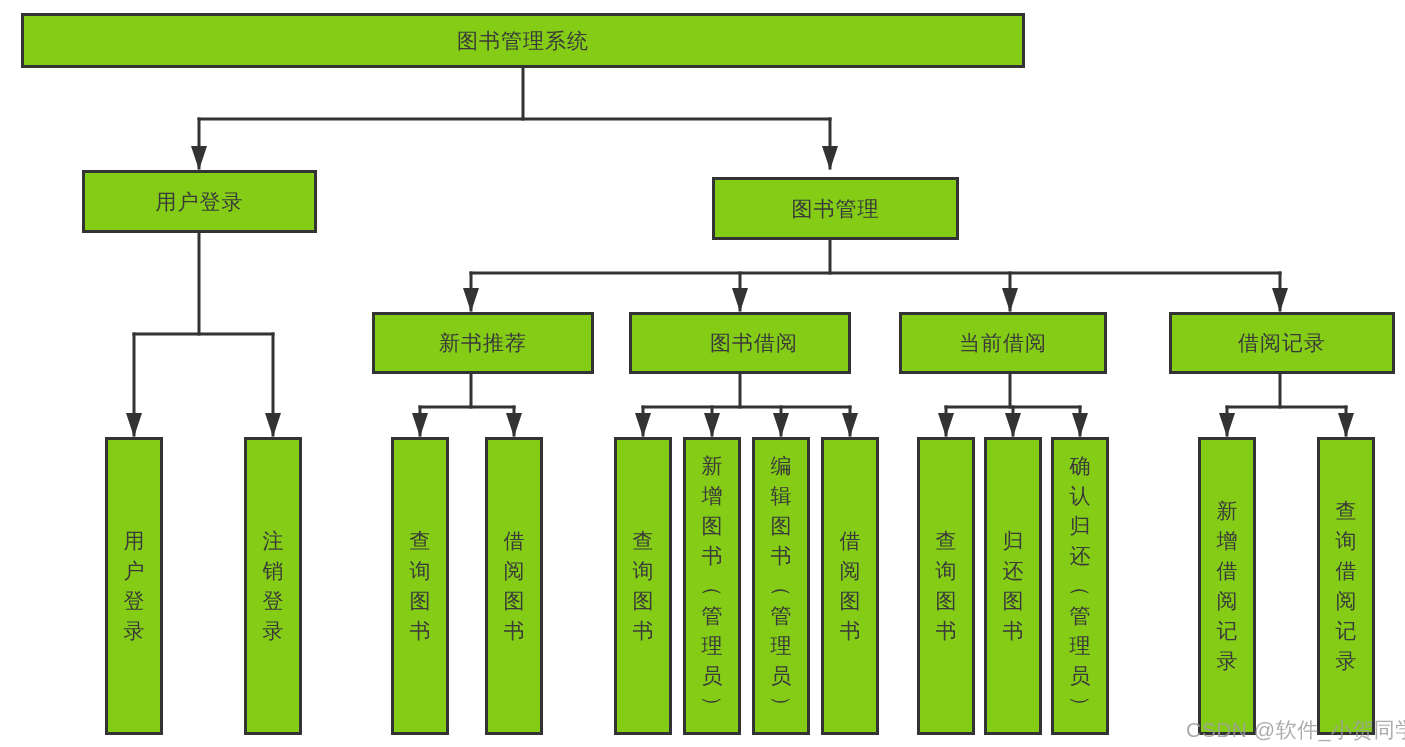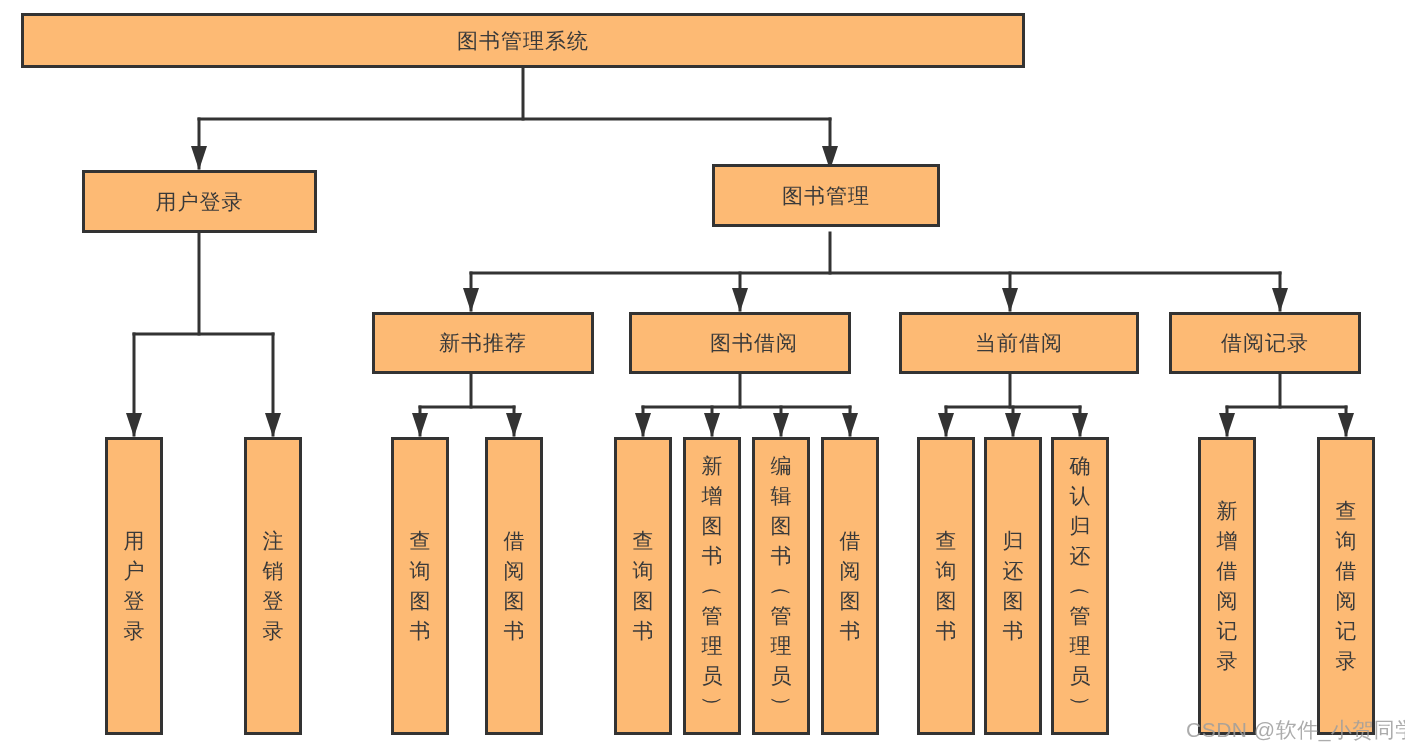--- a/index.html
+++ b/index.html
@@ -12,7 +12,7 @@
   #connectors { position:absolute; left:0; top:0; width:1405px; height:747px; }
   .node {
     position:absolute; box-sizing:border-box;
-    border:3px solid #333333; background:#fdba74;
+    border:3px solid #333333; background:#84cc16;
     display:flex; align-items:center; justify-content:center;
   }
   .h-label { font-size:21px; letter-spacing:1px; white-space:nowrap; }

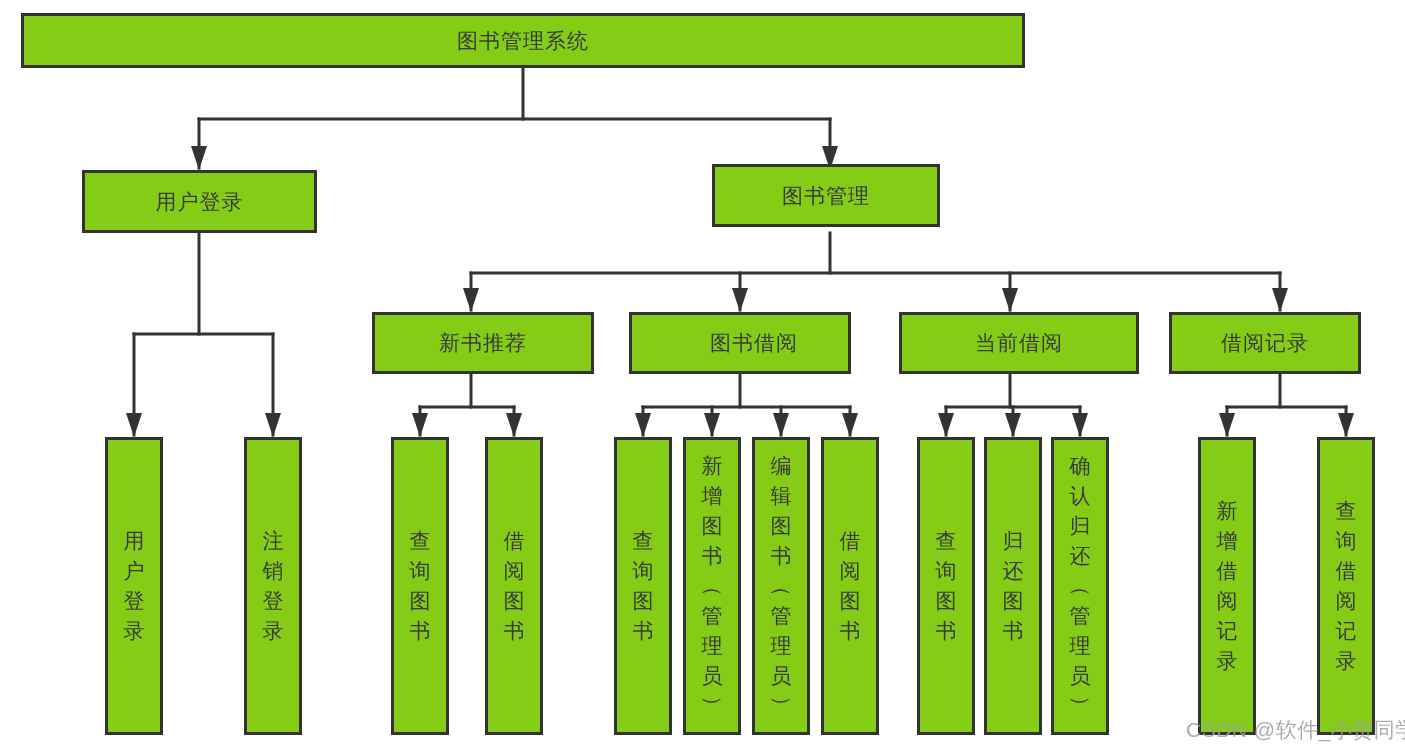--- a/index.html
+++ b/index.html
@@ -95,7 +95,7 @@
 <div class="node" style="left:82px;top:170px;width:235px;height:63px;">
   <span class="h-label">用户登录</span>
 </div>
-<div class="node" style="left:712px;top:164px;width:228px;height:63px;">
+<div class="node" style="left:712px;top:177px;width:247px;height:63px;">
   <span class="h-label">图书管理</span>
 </div>
 

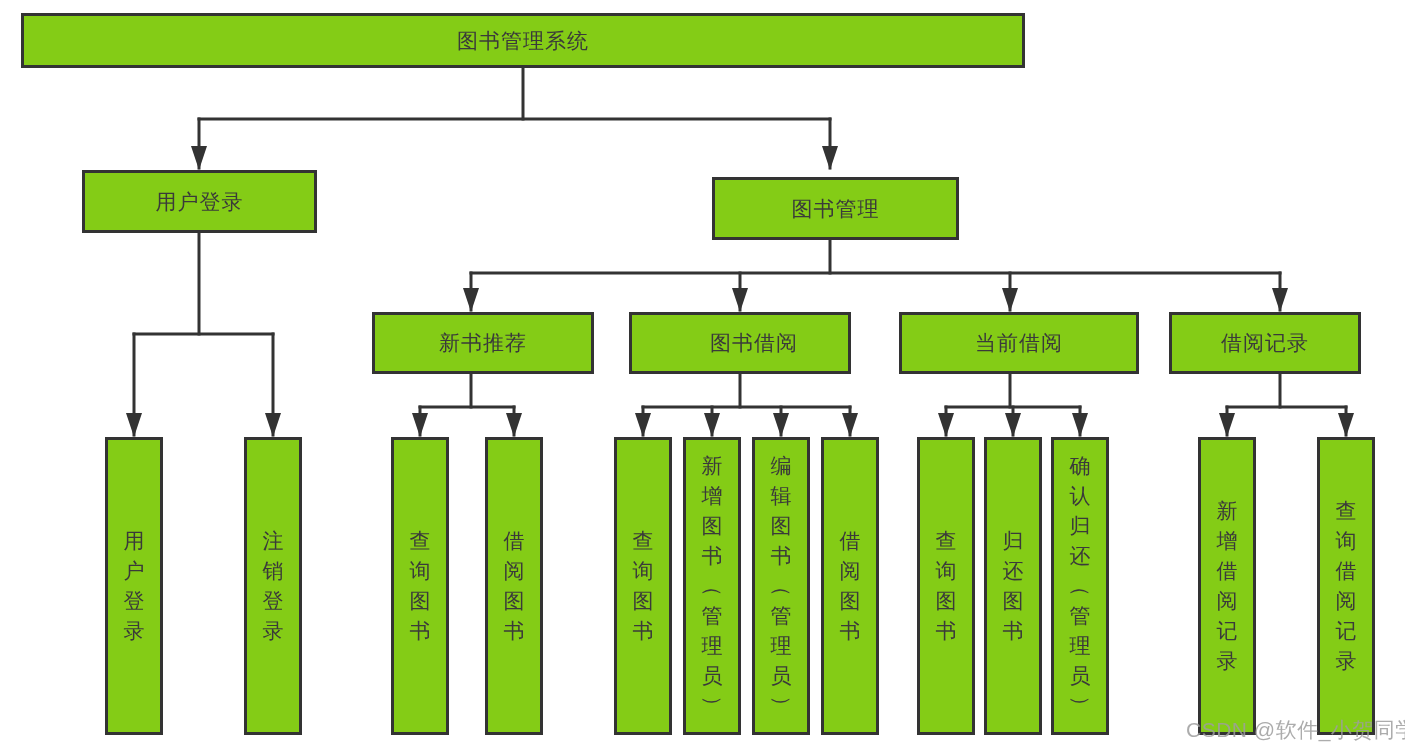--- a/index.html
+++ b/index.html
@@ -105,7 +105,7 @@
 <div class="node" style="left:629px;top:312px;width:222px;height:62px;padding-left:28px;">
   <span class="h-label">图书借阅</span>
 </div>
-<div class="node" style="left:899px;top:312px;width:240px;height:62px;">
+<div class="node" style="left:899px;top:312px;width:208px;height:62px;">
   <span class="h-label">当前借阅</span>
 </div>
 <div class="node" style="left:1169px;top:312px;width:192px;height:62px;">

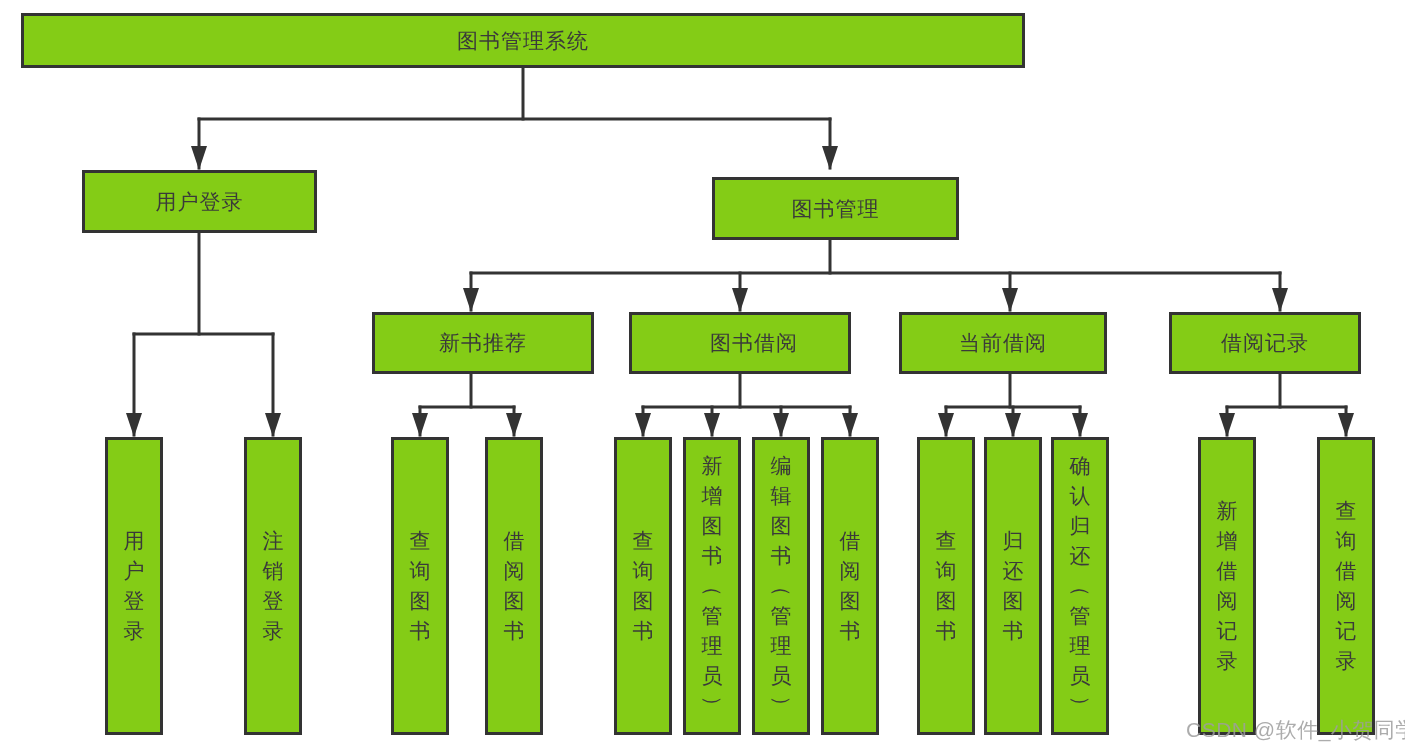--- a/index.html
+++ b/index.html
@@ -108,7 +108,7 @@
 <div class="node" style="left:899px;top:312px;width:208px;height:62px;">
   <span class="h-label">当前借阅</span>
 </div>
-<div class="node" style="left:1169px;top:312px;width:192px;height:62px;">
+<div class="node" style="left:1169px;top:312px;width:226px;height:62px;">
   <span class="h-label">借阅记录</span>
 </div>
 

